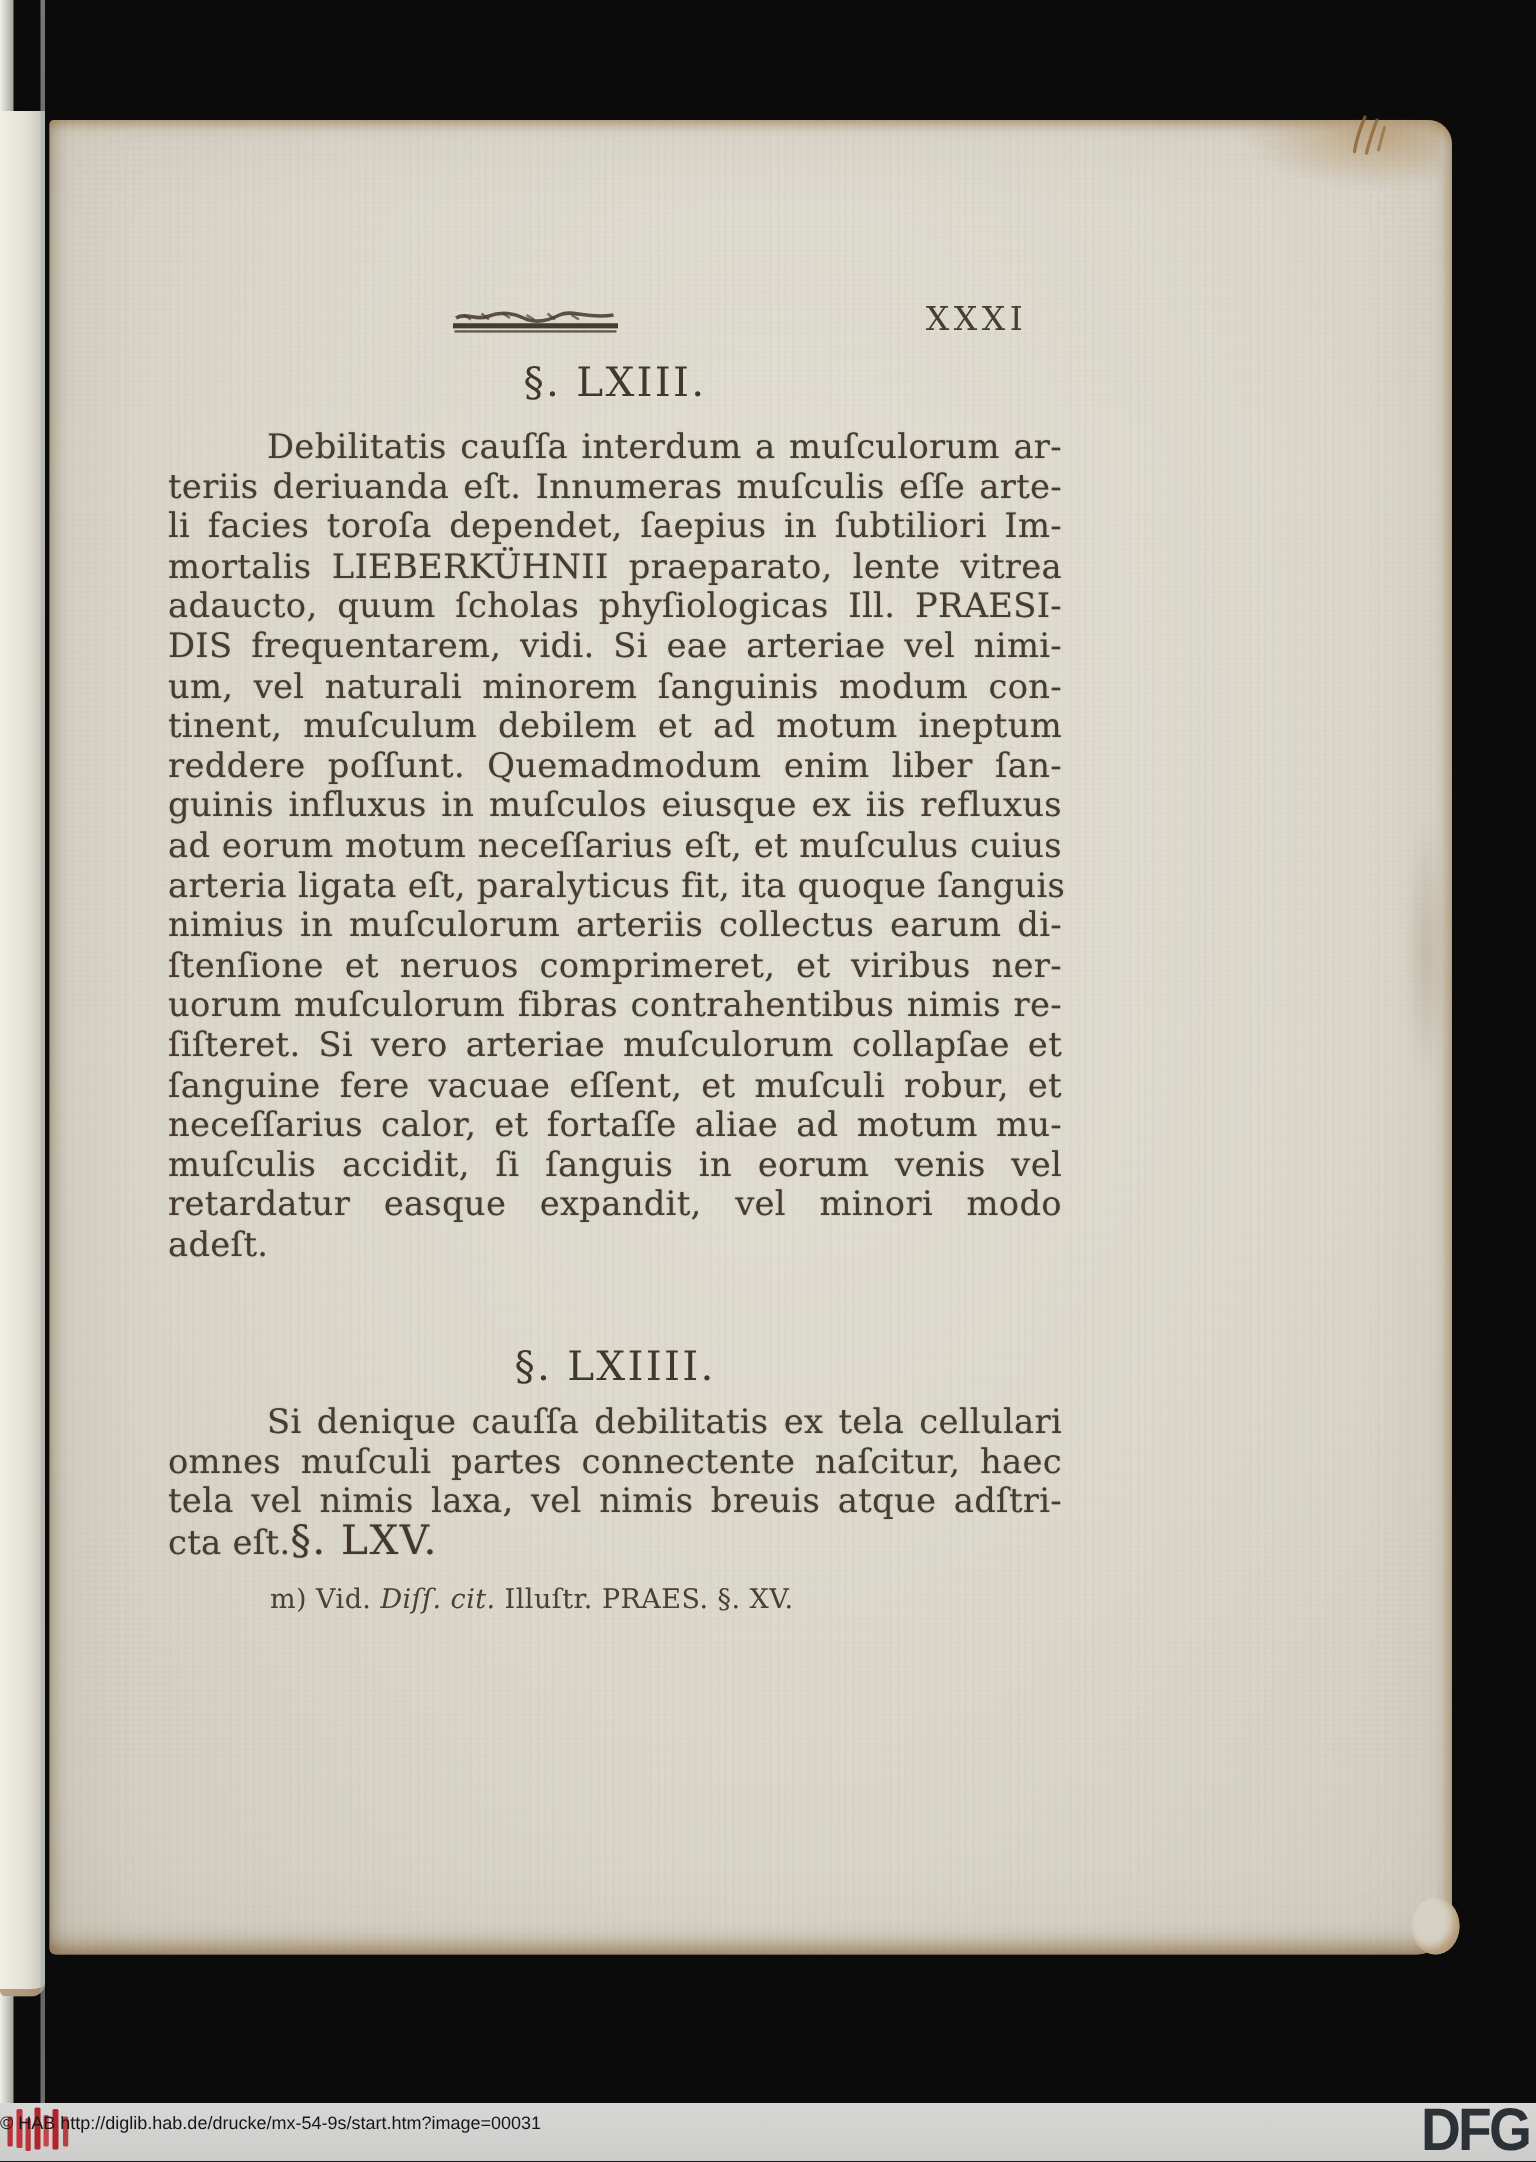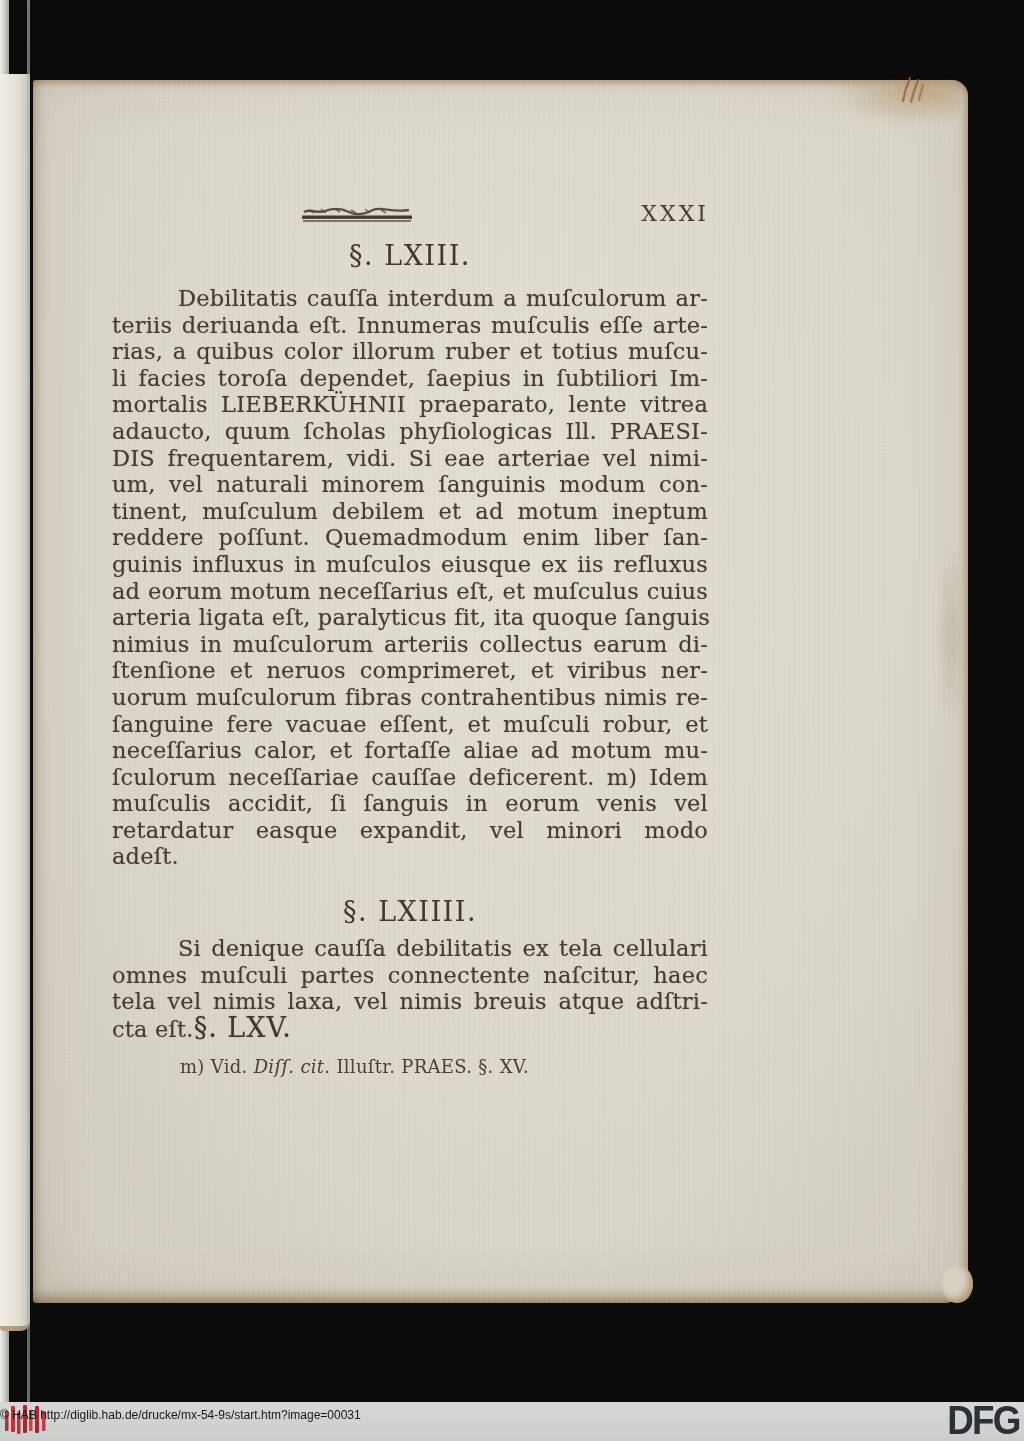--- a/index.html
+++ b/index.html
@@ -37,7 +37,7 @@
 
   
   .rule-orn{position:absolute;left:268px;top:126px;}
-  .page-num{position:absolute;left:560px;top:121px;width:116px;text-align:right;
+  .page-num{position:absolute;left:560px;top:121px;width:116px;text-align:center;
     font-size:22px;letter-spacing:3px;color:#483e30;}
   .sec-head{position:absolute;left:79px;width:596px;text-align:center;
     font-size:27px;letter-spacing:1.5px;color:#41372b;}

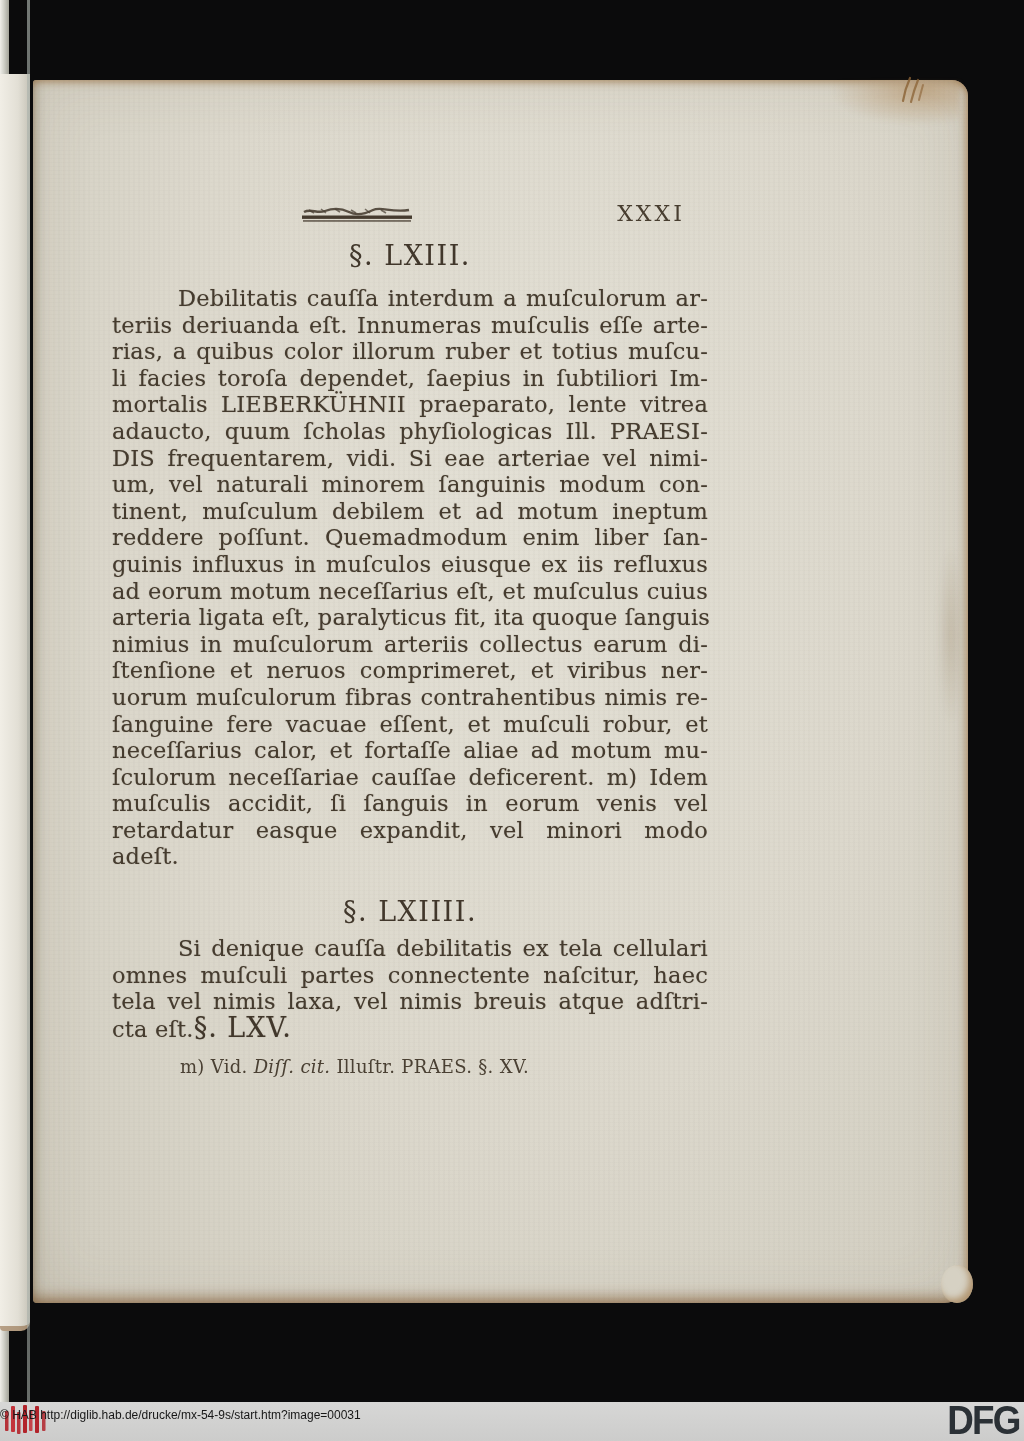--- a/index.html
+++ b/index.html
@@ -103,7 +103,6 @@
     <div class="para para-1">
       <div class="line indent">Debilitatis cauſſa interdum a muſculorum ar-</div>
       <div class="line">teriis deriuanda eſt.  Innumeras muſculis eſſe arte-</div>
-      <div class="line">rias,  a quibus color illorum ruber et totius muſcu-</div>
       <div class="line">li facies toroſa dependet,  ſaepius in ſubtiliori Im-</div>
       <div class="line">mortalis LIEBERKÜHNII praeparato,  lente vitrea</div>
       <div class="line">adaucto,  quum ſcholas phyſiologicas Ill. PRAESI-</div>

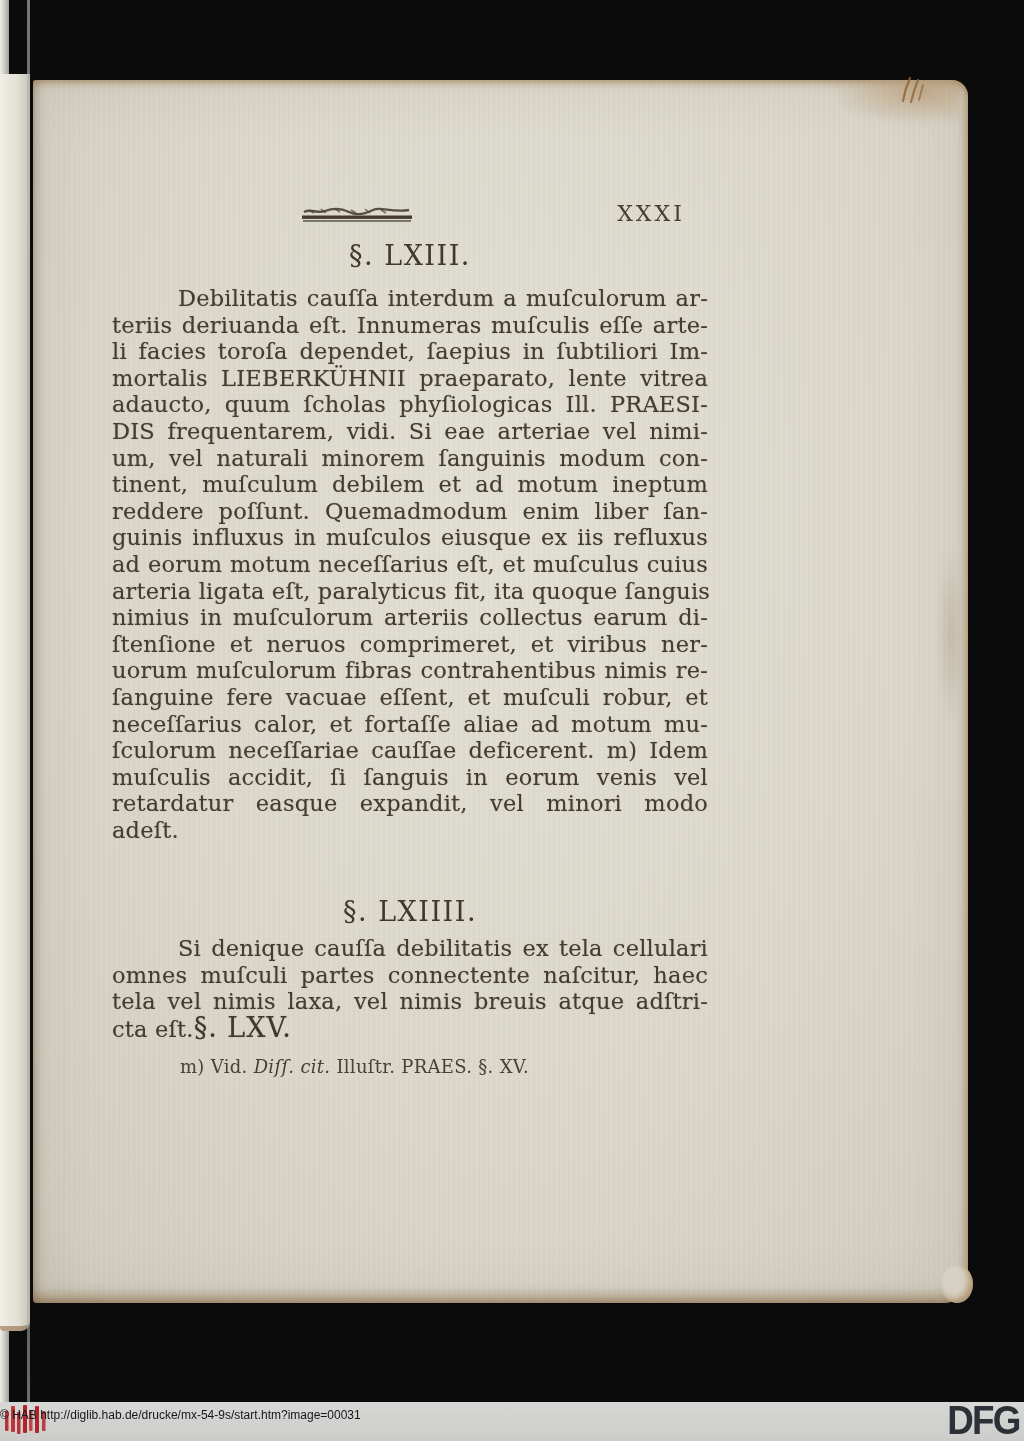--- a/index.html
+++ b/index.html
@@ -116,6 +116,7 @@
       <div class="line">nimius in muſculorum arteriis collectus earum di-</div>
       <div class="line">ſtenſione et neruos comprimeret,  et viribus ner-</div>
       <div class="line">uorum muſculorum fibras contrahentibus nimis re-</div>
+      <div class="line">ſiſteret.  Si vero arteriae muſculorum collapſae et</div>
       <div class="line">ſanguine fere vacuae eſſent,  et muſculi robur,  et</div>
       <div class="line">neceſſarius calor,  et fortaſſe aliae ad motum mu-</div>
       <div class="line">ſculorum neceſſariae cauſſae deficerent. m)  Idem</div>

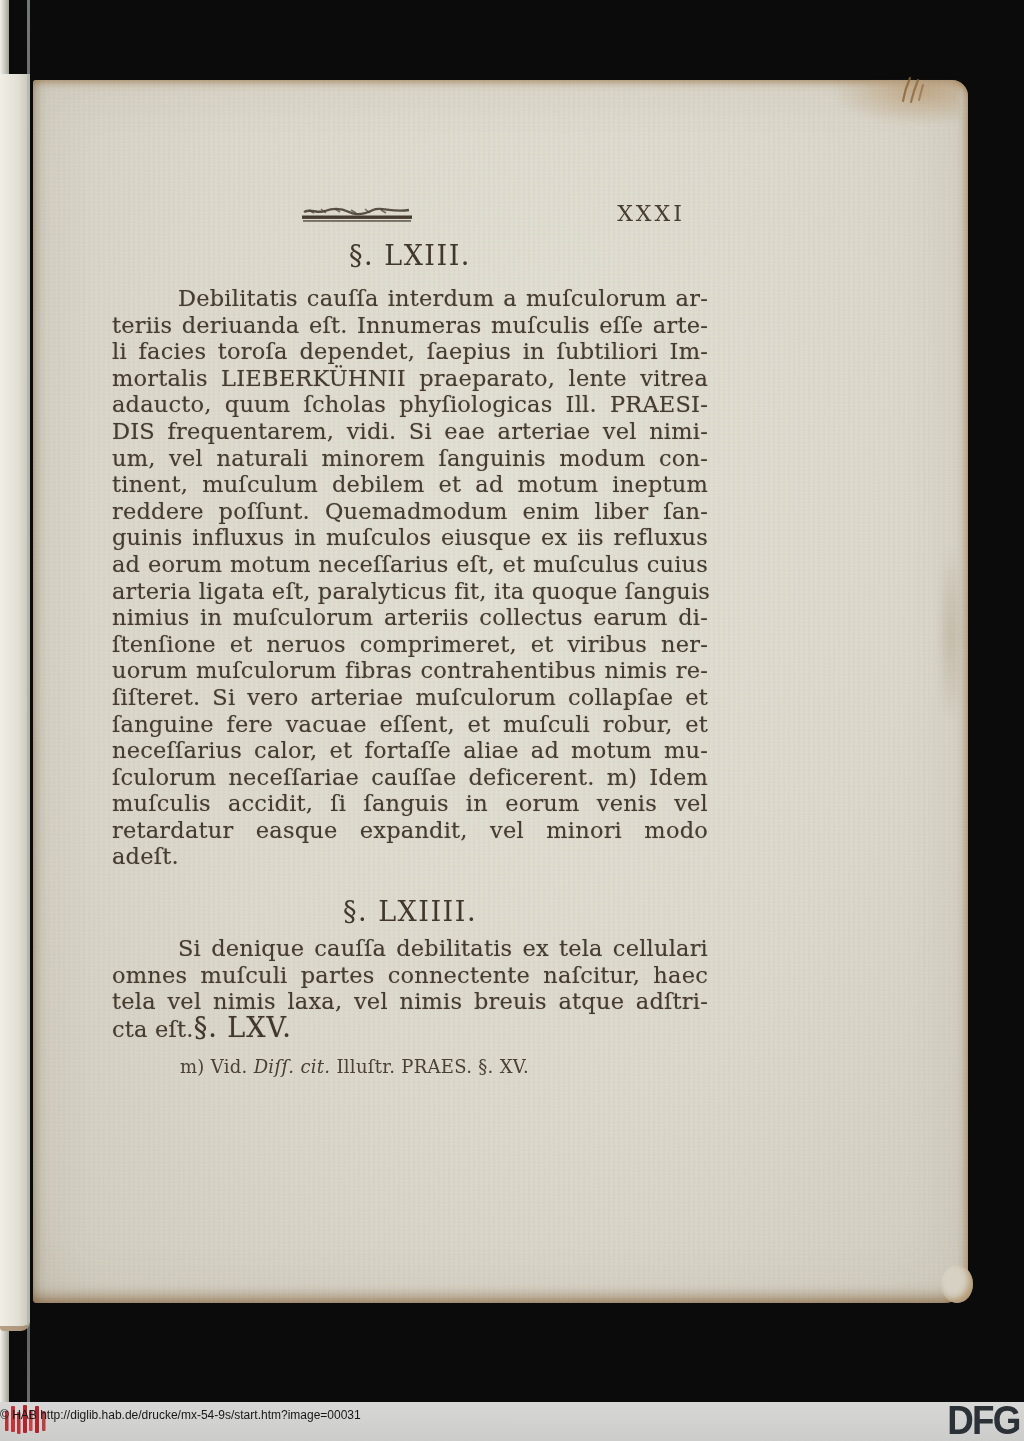--- a/index.html
+++ b/index.html
@@ -119,7 +119,6 @@
       <div class="line">ſiſteret.  Si vero arteriae muſculorum collapſae et</div>
       <div class="line">ſanguine fere vacuae eſſent,  et muſculi robur,  et</div>
       <div class="line">neceſſarius calor,  et fortaſſe aliae ad motum mu-</div>
-      <div class="line">ſculorum neceſſariae cauſſae deficerent. m)  Idem</div>
       <div class="line">muſculis accidit,  ſi ſanguis in eorum venis vel</div>
       <div class="line">retardatur  easque  expandit,  vel minori modo</div>
       <div class="line end">adeſt.</div>

